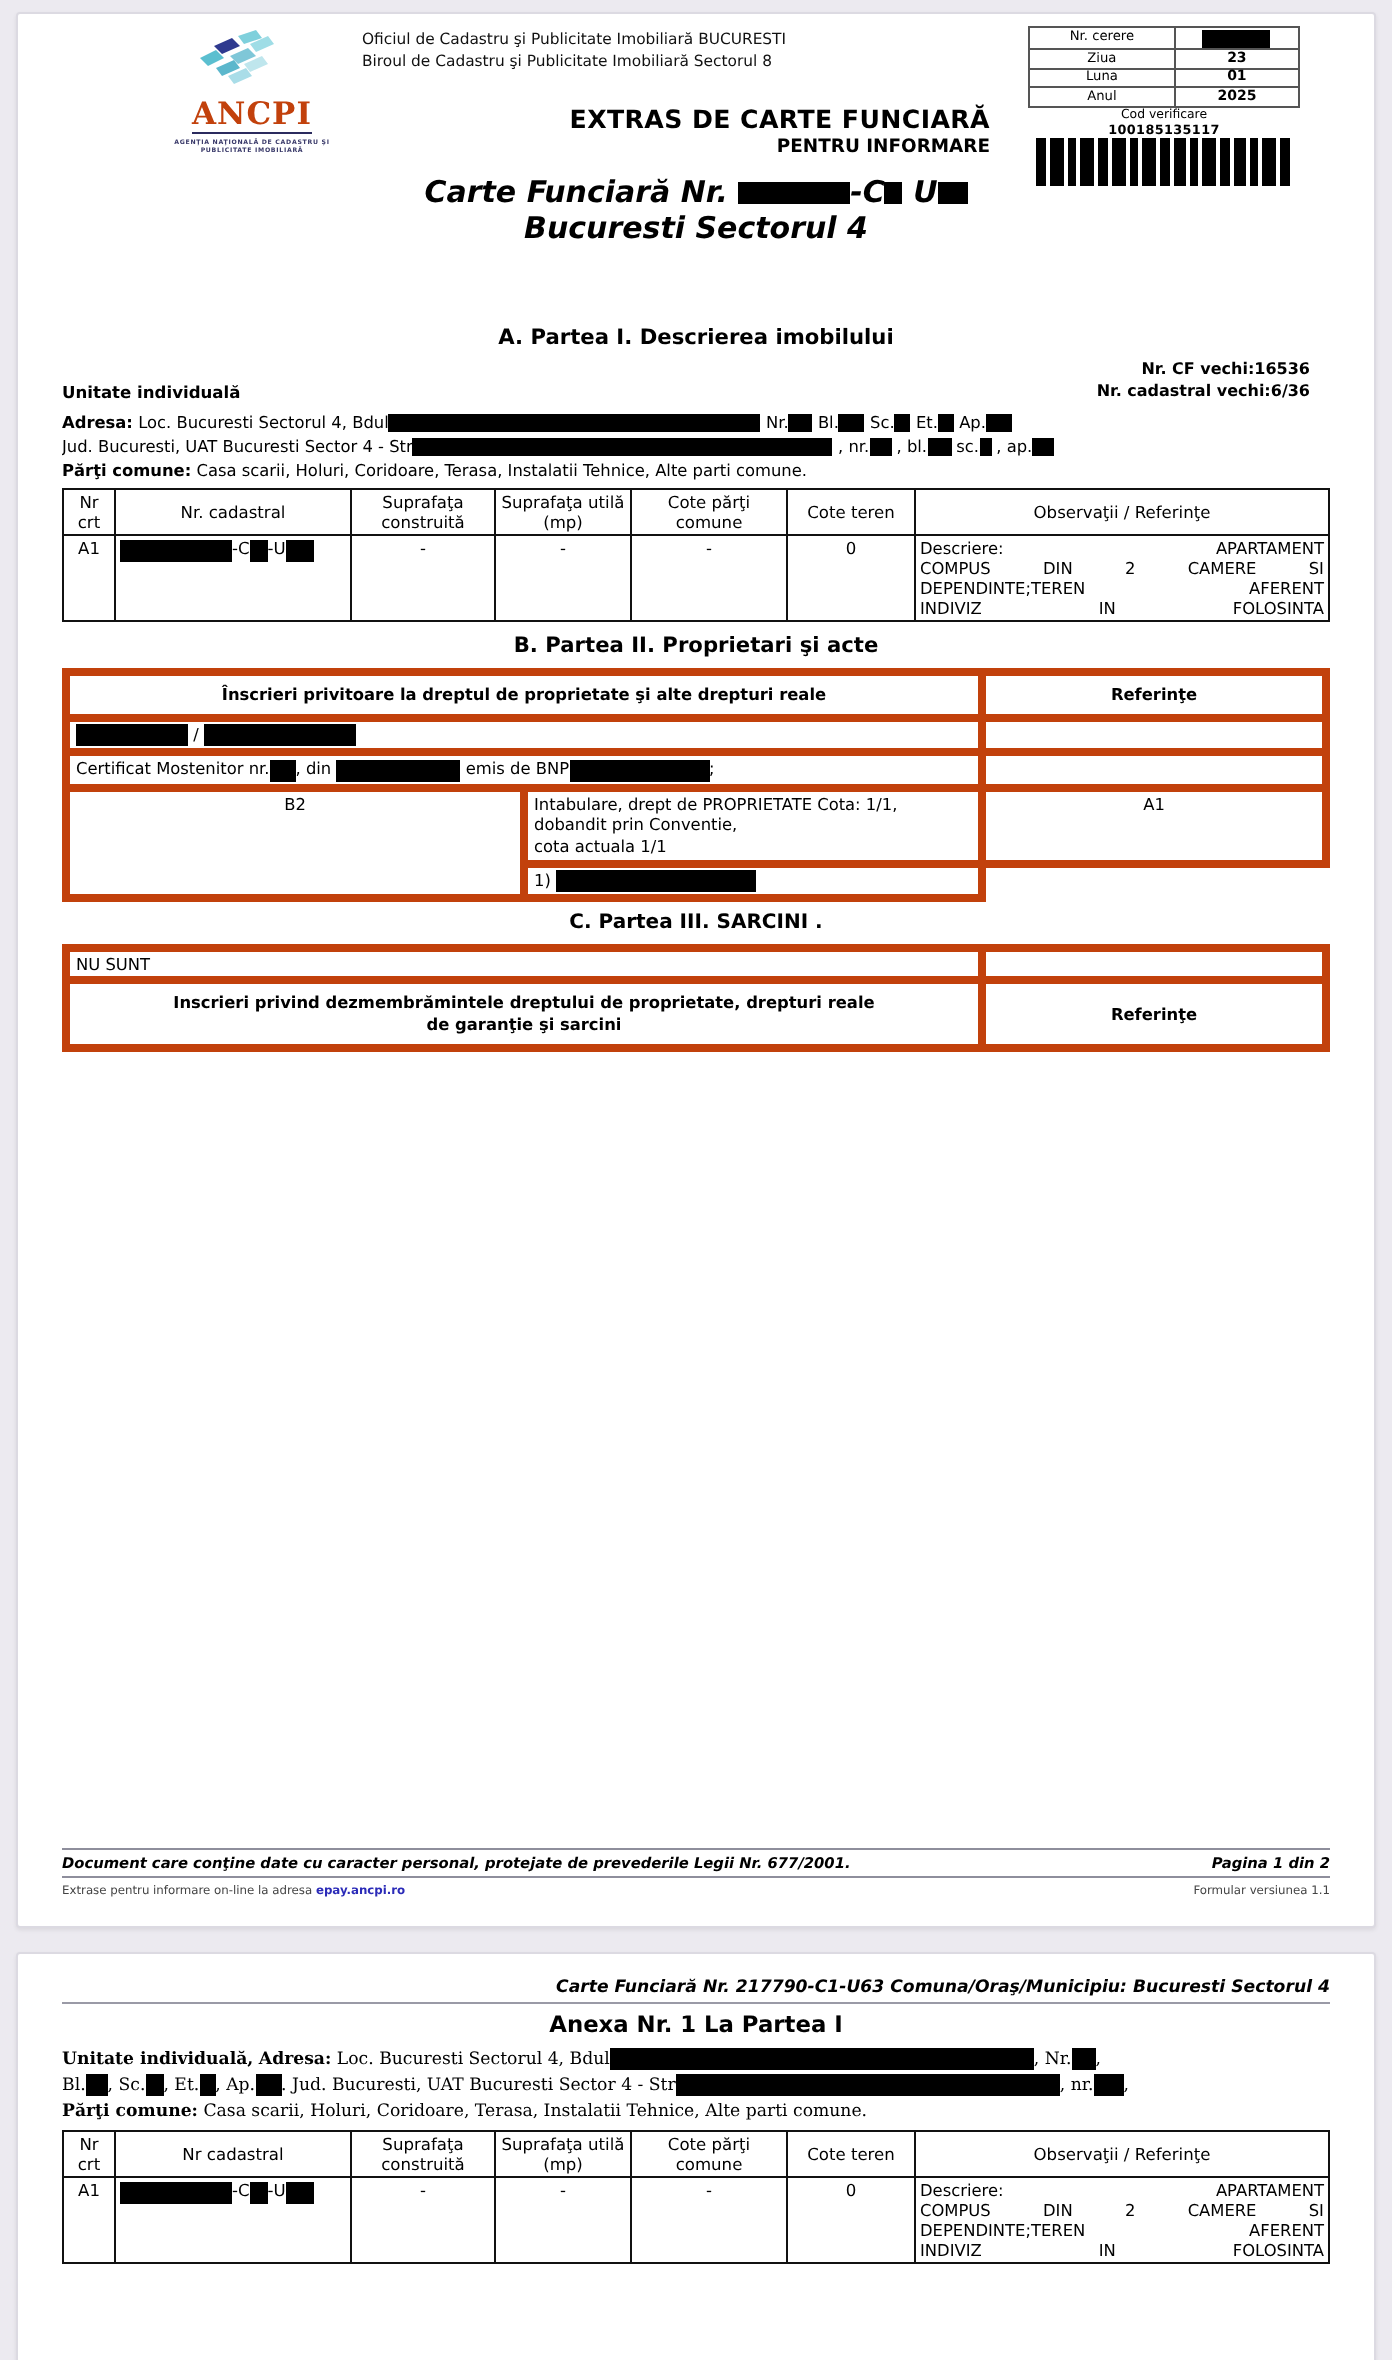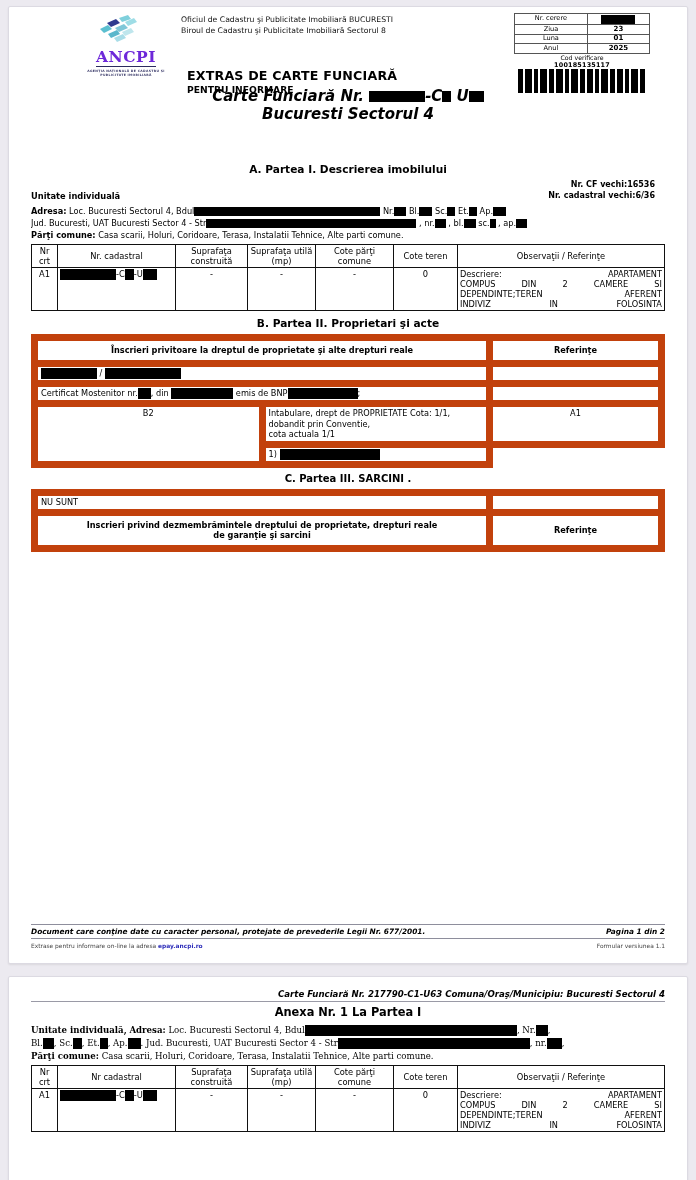--- a/index.html
+++ b/index.html
@@ -42,7 +42,7 @@
   .logo-marks { width: 64px; height: 32px; margin: 0 auto; display: block; }
   .logo-name {
     font-family: "DejaVu Serif", "Liberation Serif", serif;
-    font-size: 15.5px; letter-spacing: 0.5px; color: #6d28d9;
+    font-size: 15.5px; letter-spacing: 0.5px; color: #c2410c;
     font-weight: 700; line-height: 1; margin-top: 2px;
     border-bottom: 1.2px solid #2b2b5e; padding-bottom: 1px; display: inline-block;
   }

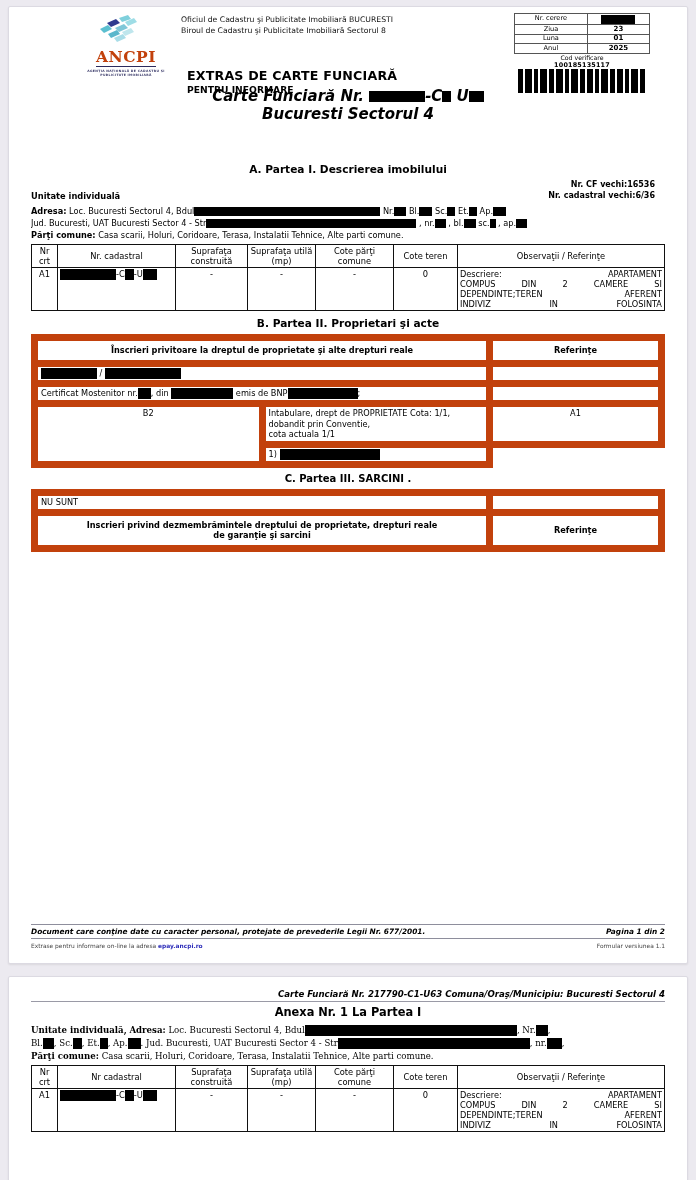--- a/index.html
+++ b/index.html
@@ -55,7 +55,7 @@
     font-size: 7.7px; color: #111; line-height: 1.45;
   }
   .doc-title {
-    position: absolute; left: 156px; right: 170px; top: 45px; text-align: left; margin-top: 16px;
+    position: absolute; left: 142px; right: 170px; top: 45px; text-align: right;
   }
   .doc-title .t1 { font-size: 12.6px; font-weight: 700; letter-spacing: 0.2px; }
   .doc-title .t2 { font-size: 9.2px; font-weight: 700; margin-top: 1px; }

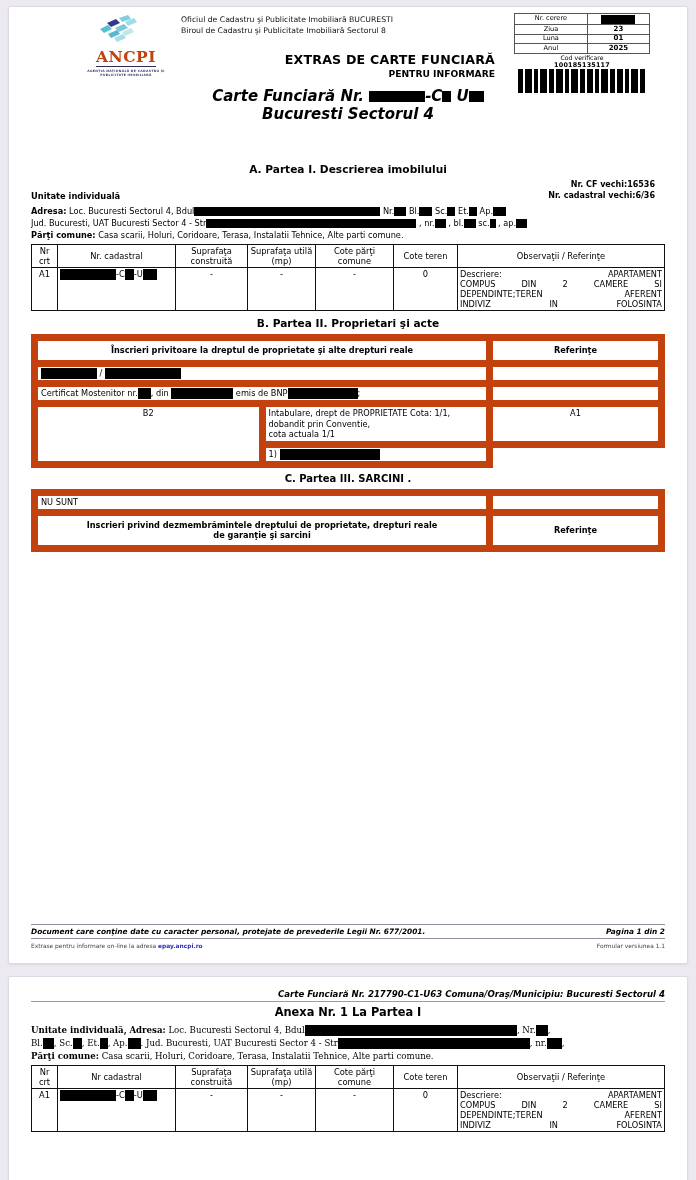--- a/index.html
+++ b/index.html
@@ -108,7 +108,7 @@
   
   table.bgrid { border-collapse: collapse; width: 100%; table-layout: fixed; }
   table.bgrid td, table.bgrid th {
-    border: 7px solid #c2410c; font-size: 8.2px; padding: 1px 3px;
+    border: 4px solid #c2410c; font-size: 8.2px; padding: 1px 3px;
     vertical-align: top; line-height: 1.3;
   }
   table.bgrid th { text-align: center; font-weight: 700; vertical-align: middle; padding: 4px 3px; }

